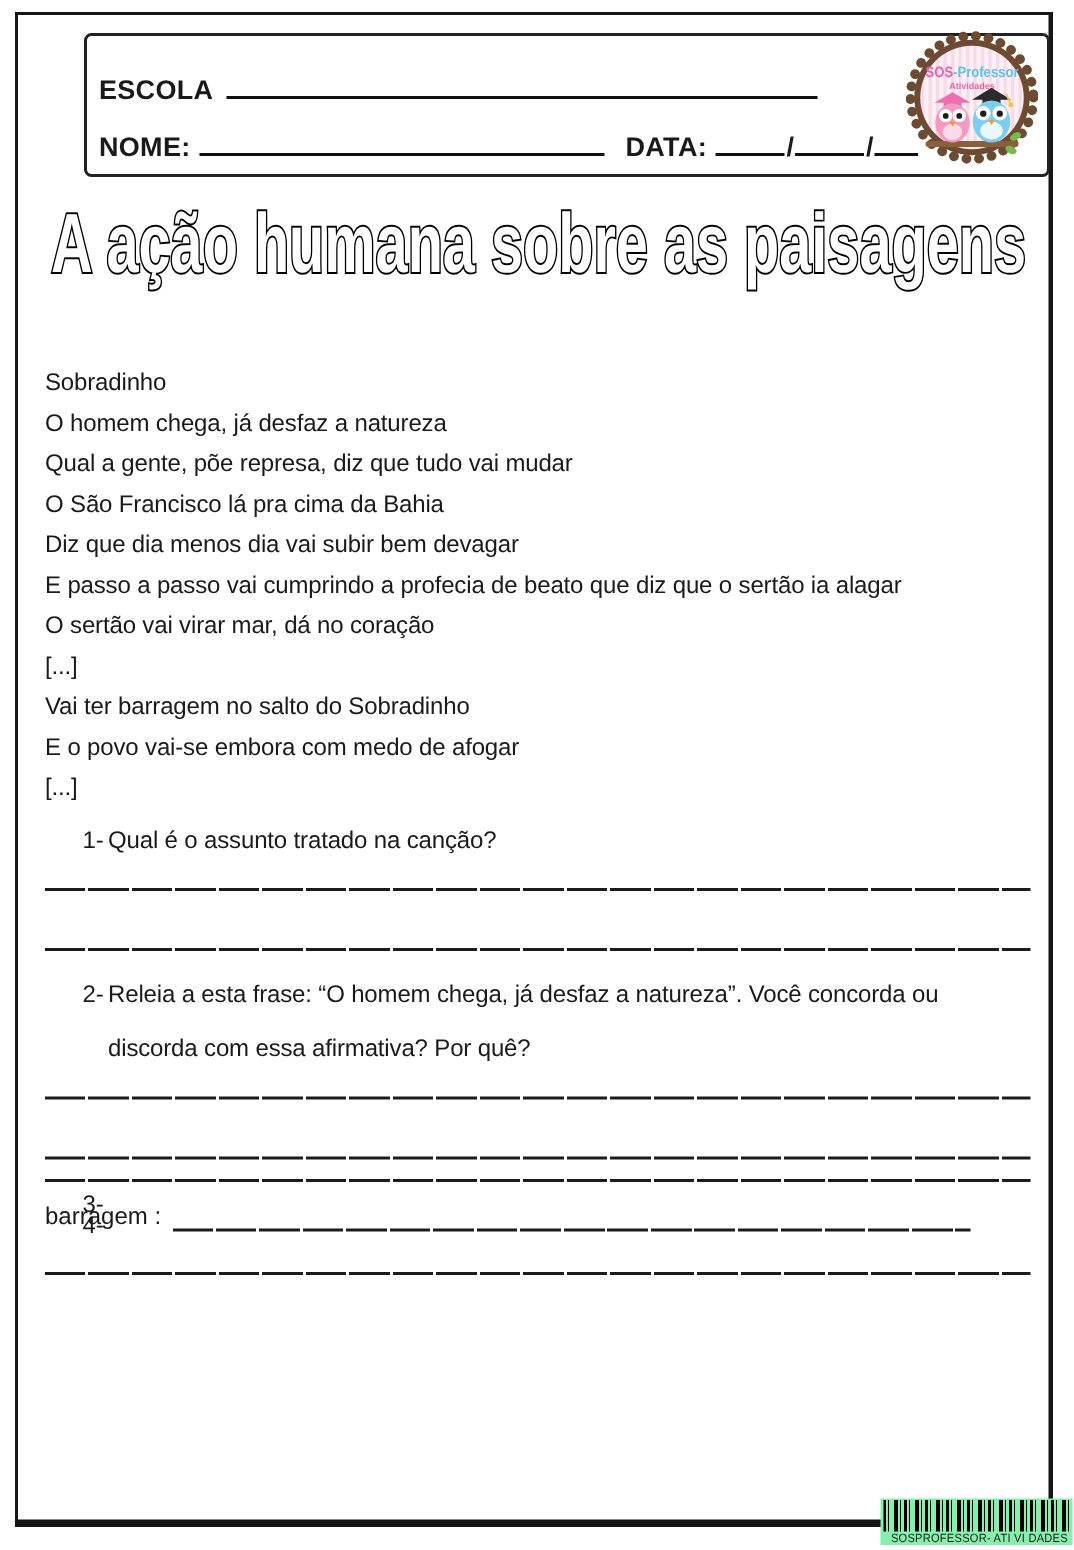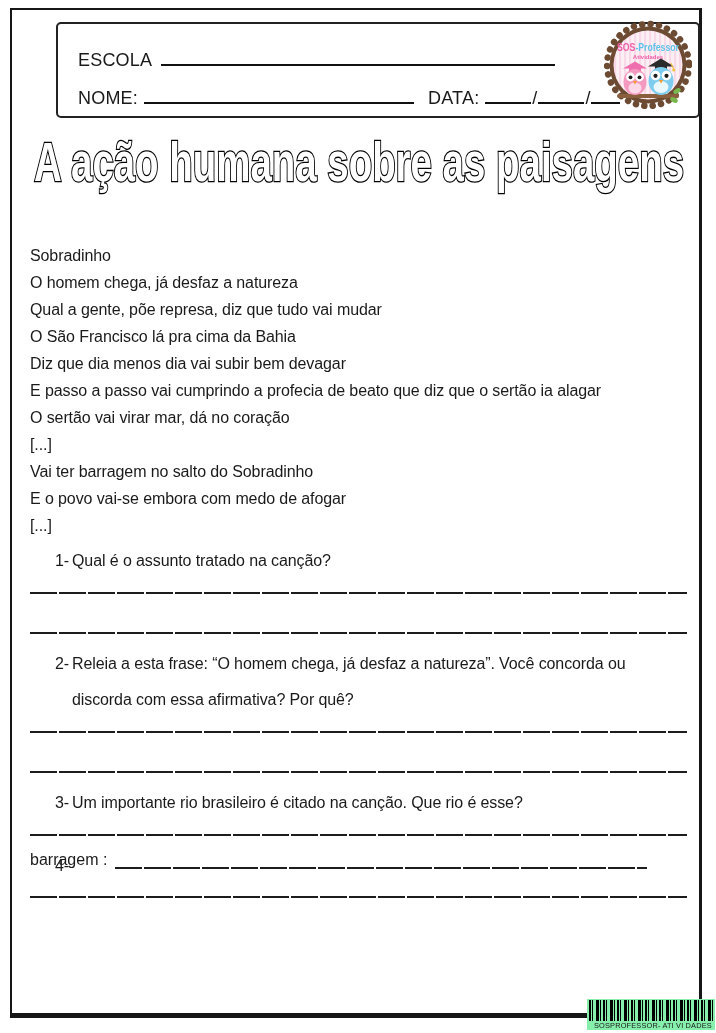--- a/index.html
+++ b/index.html
@@ -33,7 +33,7 @@
     box-sizing: border-box;
     font-size: 18px;
   }
-  .hrow { display: flex; align-items: baseline; padding-left: 20px; white-space: nowrap; }
+  .hrow { display: flex; align-items: baseline; padding-left: 8px; white-space: nowrap; font-weight: bold; }
   .hrow.r1 { margin-top: 26px; }
   .hrow.r2 { margin-top: 17px; }
   .hlabel { letter-spacing: 0.2px; }

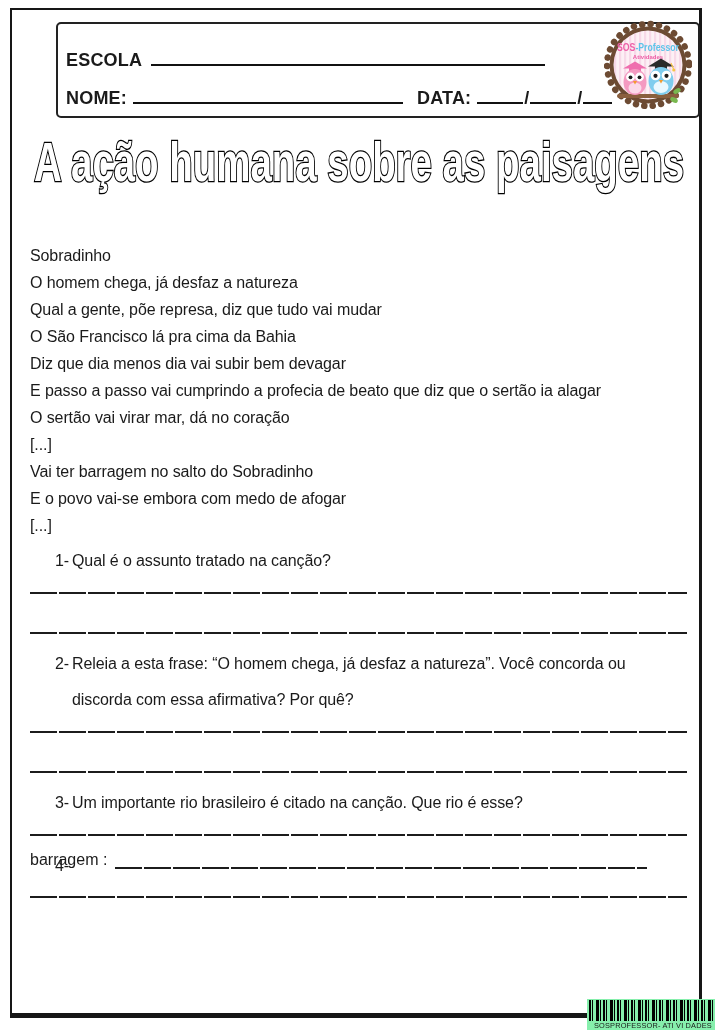--- a/index.html
+++ b/index.html
@@ -236,7 +236,7 @@
           <div class="answer-line"></div>
         </div>
         <div>
-          <div class="q-para"><span class="q-num">3-</span><span>Um importante rio brasileiro é citado na canção. Que rio é esse?</span></div>
+          <div class="q-para"><span class="q-num">3-</span></div>
           <div class="answer-line first"></div>
         </div>
         <div>

